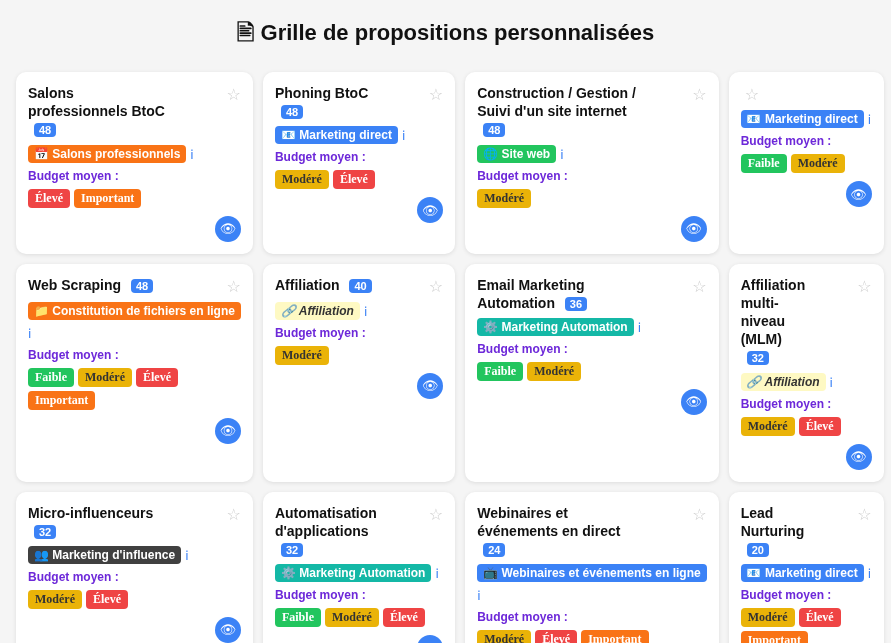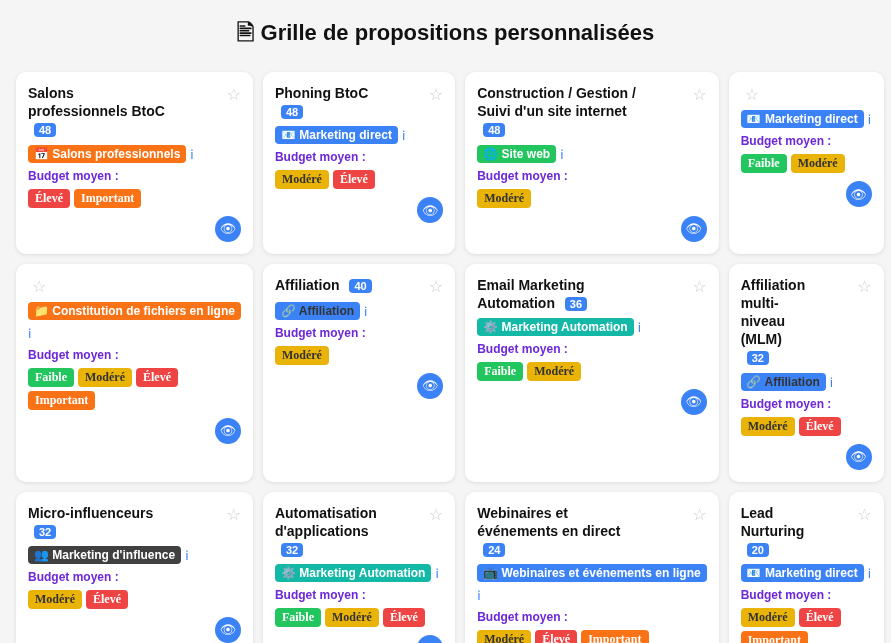--- a/index.html
+++ b/index.html
@@ -210,6 +210,7 @@
     </div>
     <div class="card">
       <div class="card-header">
+        <span class="card-title">Web Scraping <span class="card-badge">48</span></span>
         <span class="star-icon">☆</span>
       </div>
       <div class="tag-row">

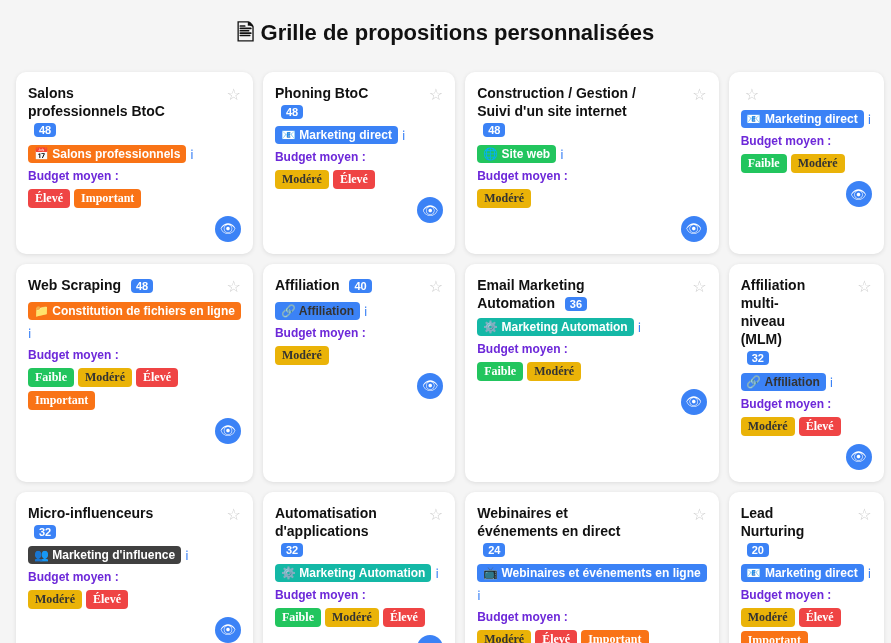--- a/index.html
+++ b/index.html
@@ -83,7 +83,7 @@
     .tag-orange { background: #f97316; }
     .tag-blue { background: #3b82f6; }
     .tag-green { background: #22c55e; }
-    .tag-yellow { background: #3b82f6; color: #333; }
+    .tag-yellow { background: #fef9c3; color: #333; font-style: italic; }
     .tag-pink { background: #404040; }
     .tag-teal { background: #14b8a6; }
     .info-icon {

